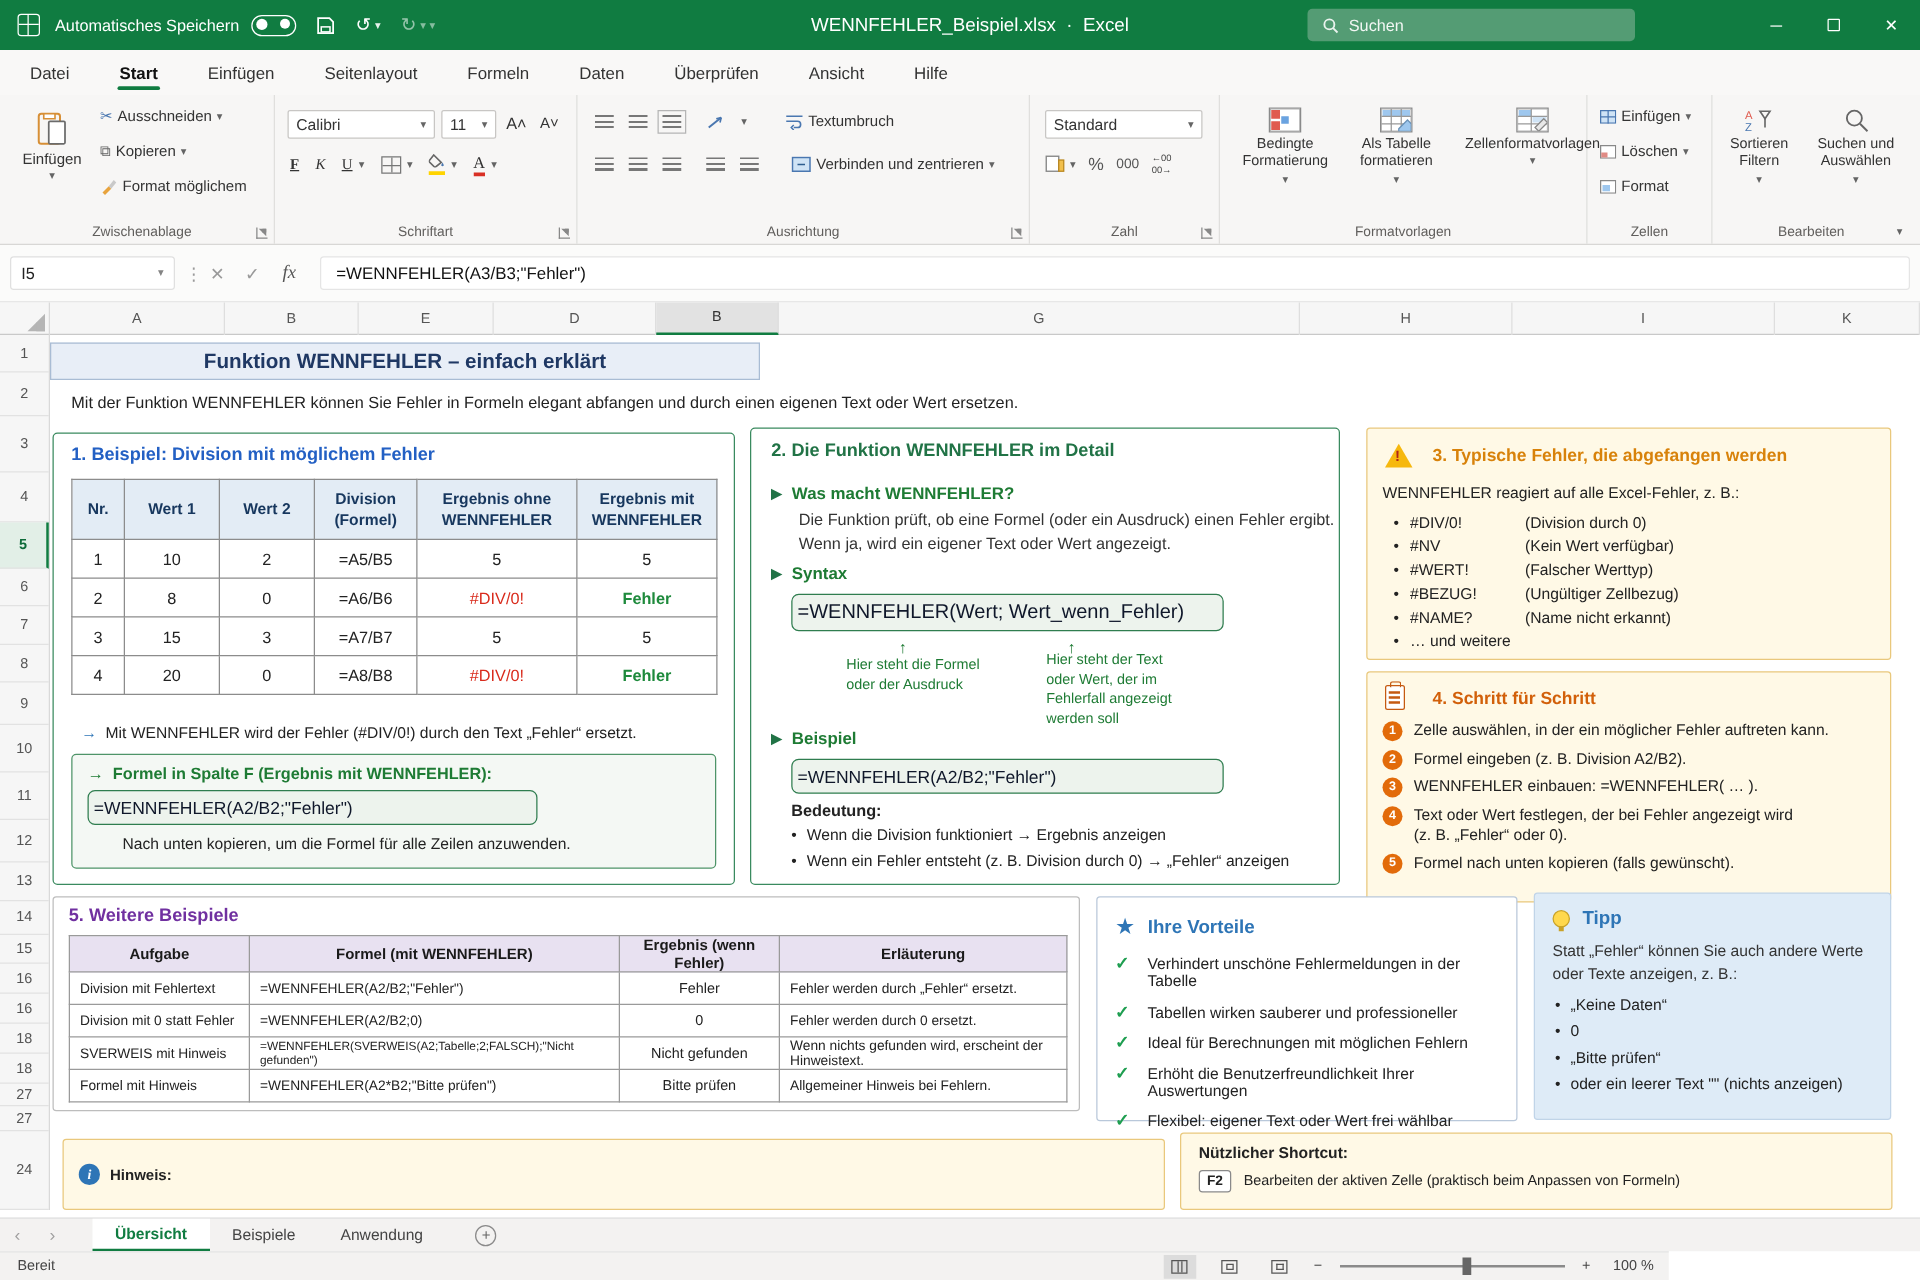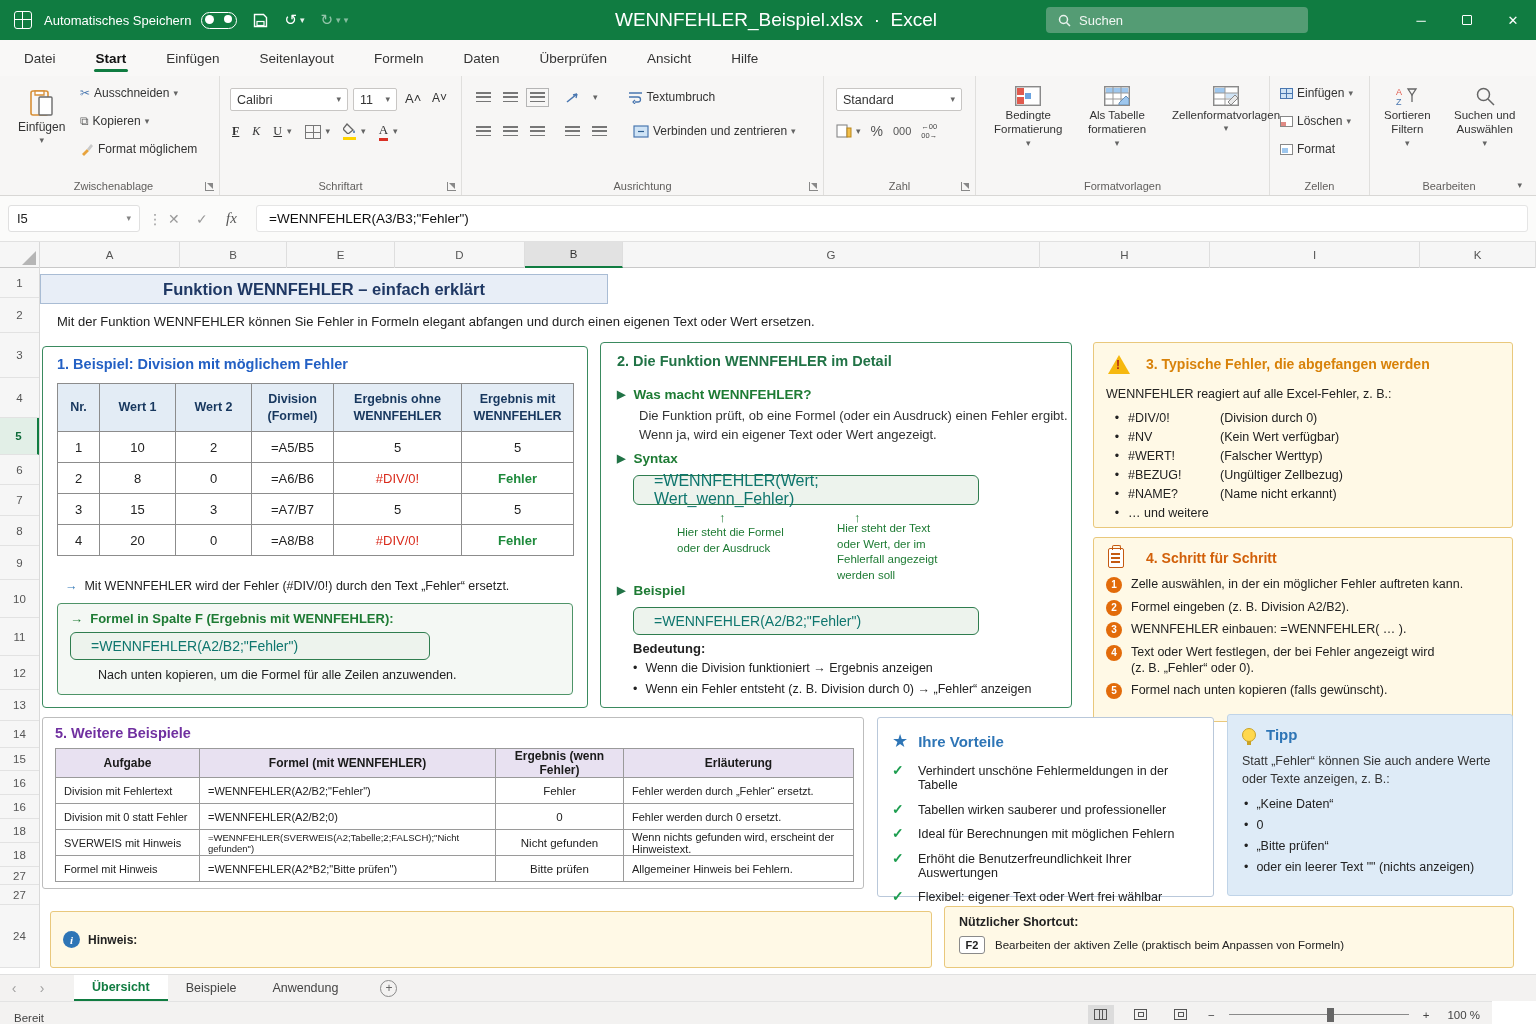--- a/index.html
+++ b/index.html
@@ -22,7 +22,7 @@
   .tb-btn svg { display:block; }
   .chev { font-size:9px; line-height:1; opacity:.9; }
   .dim { opacity:.55; }
-  #tb-title { position:absolute; left:0; right:6px; text-align:center; font-size:19px; pointer-events:none;margin-left:22px; }
+  #tb-title { position:absolute; left:0; right:6px; text-align:center; font-size:15px; pointer-events:none;margin-left:22px; }
   #tb-search { position:absolute; left:1046px; top:7px; width:262px; height:26px; background:#549c74;
                border-radius:4px; display:flex; align-items:center; padding-left:12px; gap:8px; color:#f2f7f4; }
   #winbtns { position:absolute; right:0; top:0; height:40px; display:flex; }

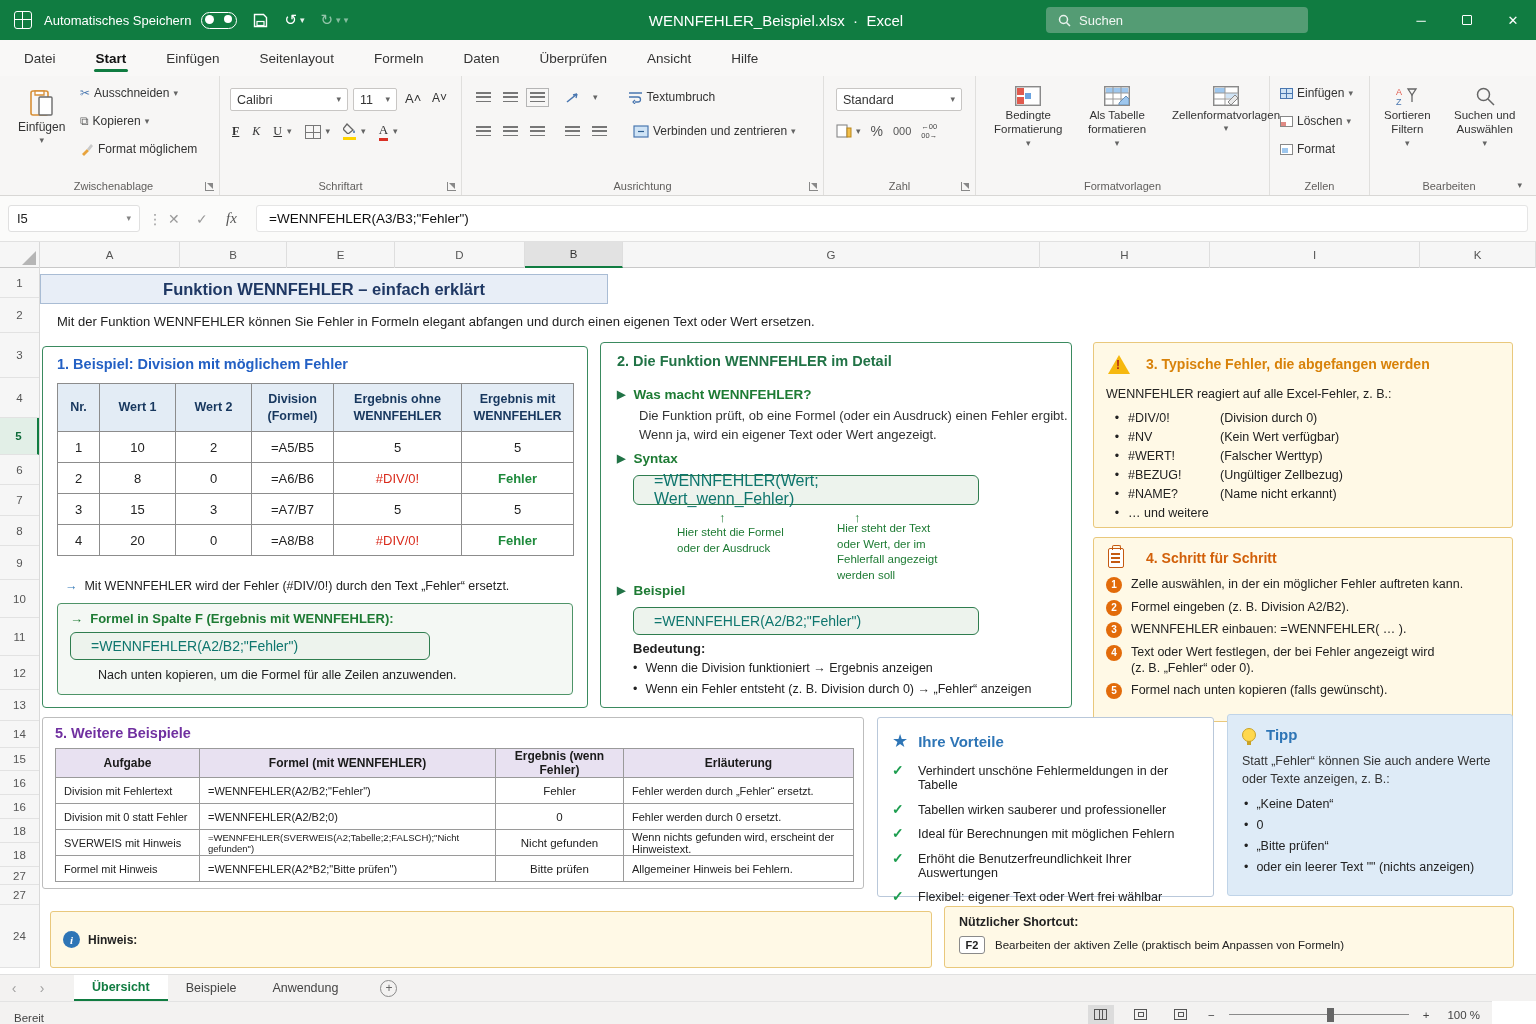--- a/index.html
+++ b/index.html
@@ -121,7 +121,7 @@
                 border:1px solid #4e9468; border-radius:4px; }
   #box1-panel .ph { position:absolute; left:12px; top:7px; font-size:13px; font-weight:bold; color:#1e7b34; }
   .formula-box { background:#edf3ed; border:1.5px solid #2f7d4f; border-radius:6px;
-                 display:flex; align-items:center; padding:0 20px; color:#0f766e; }
+                 display:flex; align-items:center; padding:0 4px; color:#0f172a; }
   #box1-fbox { position:absolute; left:12px; top:28px; width:360px; height:28px; font-size:14px; }
   #box1-pnote { position:absolute; left:12px; top:64px; font-size:12.5px;margin-left:28px; }
 

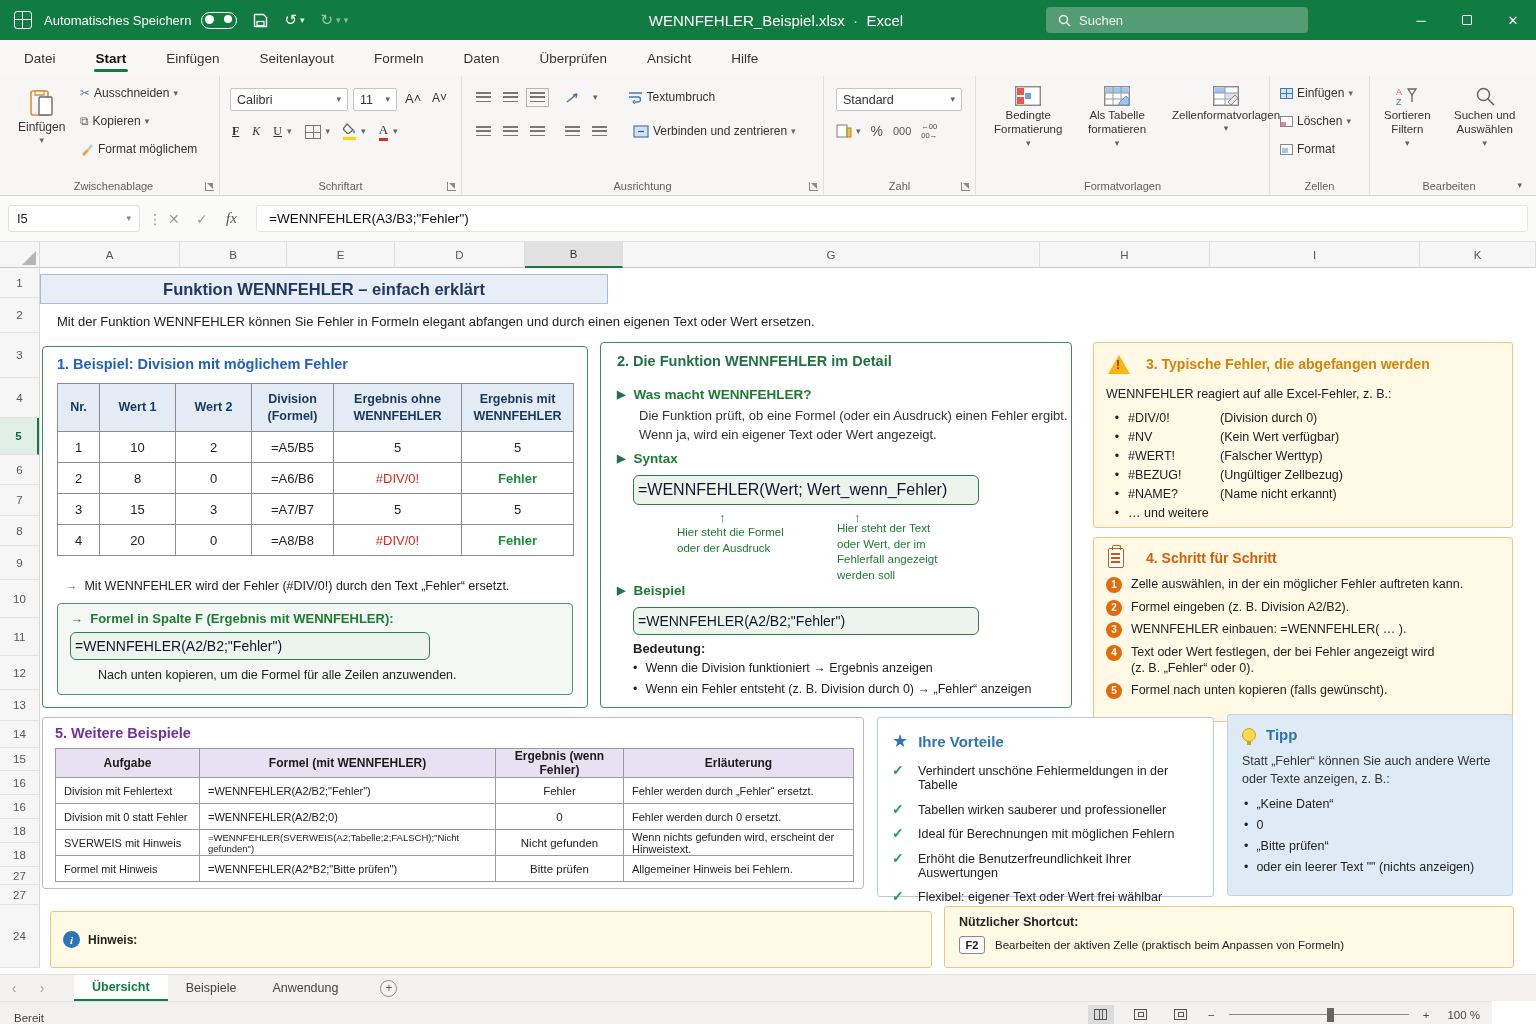--- a/index.html
+++ b/index.html
@@ -196,8 +196,8 @@
   .sheet-tab.active { background:#fff; color:#107C41; font-weight:bold; border-bottom:2.5px solid #107C41; }
   .addtab { width:17px; height:17px; border:1px solid #8a8a8a; border-radius:50%; color:#666;
             display:flex; align-items:center; justify-content:center; font-size:12px; margin:auto 0 auto 24px; }
-  #statusbar { position:absolute; top:1001px; left:0; width:1492px; height:23px; background:#f3f2f1;
-               border-top:1px solid #e3e3e3; display:flex; align-items:flex-end; font-size:11.5px; color:#444; }
+  #statusbar { position:absolute; top:1001px; left:0; width:1335px; height:23px; background:#f3f2f1;
+               border-top:1px solid #e3e3e3; display:flex; align-items:center; font-size:11.5px; color:#444; }
   #status-text { margin-left:14px; }
   #sb-right { position:absolute; right:12px; display:flex; align-items:center; gap:14px; }
   .view-ic { width:26px; height:19px; display:flex; align-items:center; justify-content:center; }

